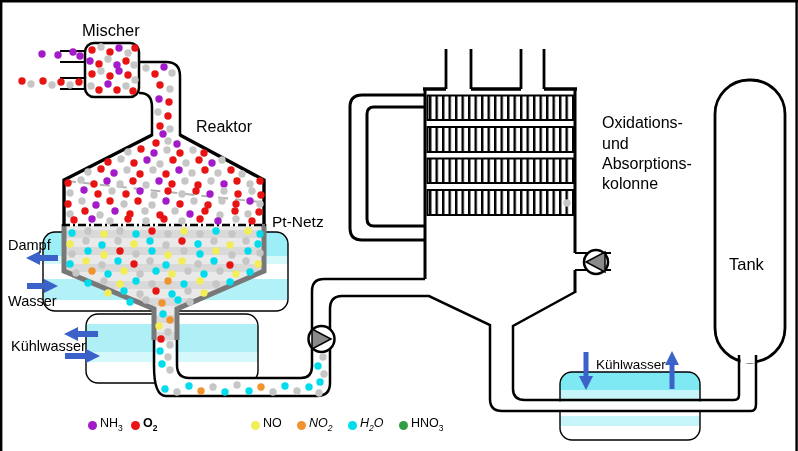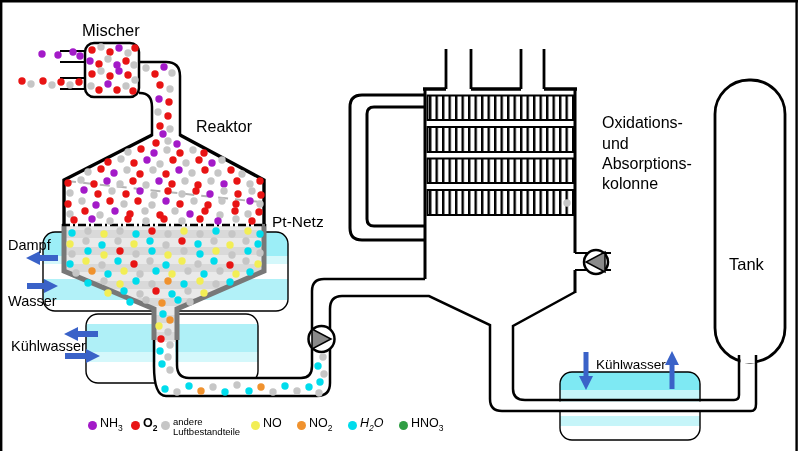--- a/index.html
+++ b/index.html
@@ -430,13 +430,6 @@
       <span class="leg-dot" style="background: rgb(232, 20, 20);"></span>
       <span class="leg-label"><span>O</span><sub>2</sub></span>
     </div>
-    <div class="leg-item" style="left: 113px; top: 417px;">
-      <span class="leg-dot" style="background: rgb(198, 198, 198);"></span>
-      <span class="leg-label small">
-        <div>andere</div>
-        <div>Luftbestandteile</div>
-      </span>
-    </div>
     <div class="leg-item" style="left: 203px; top: 417px;">
       <span class="leg-dot" style="background: rgb(242, 238, 85);"></span>
       <span class="leg-label"><span>NO</span></span>

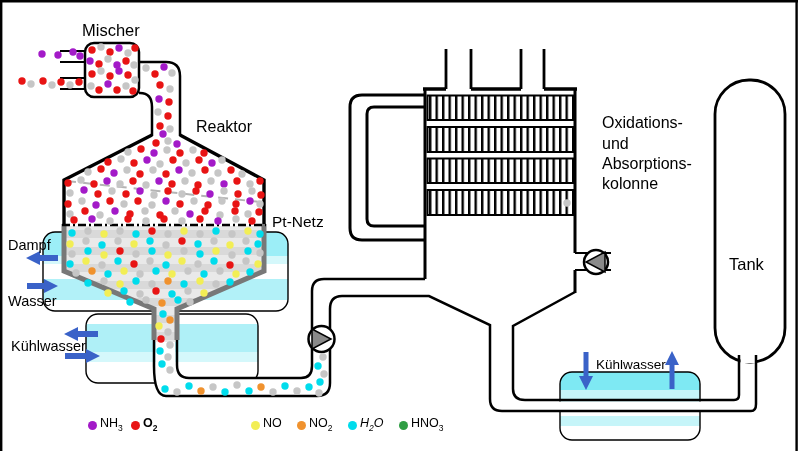--- a/index.html
+++ b/index.html
@@ -434,7 +434,7 @@
       <span class="leg-dot" style="background: rgb(242, 238, 85);"></span>
       <span class="leg-label"><span>NO</span></span>
     </div>
-    <div class="leg-item" style="left: 249px; top: 417px;">
+    <div class="leg-item" style="left: 249px; top: 417px; font-style: italic;">
       <span class="leg-dot" style="background: rgb(240, 146, 46);"></span>
       <span class="leg-label"><span>NO</span><sub>2</sub></span>
     </div>

